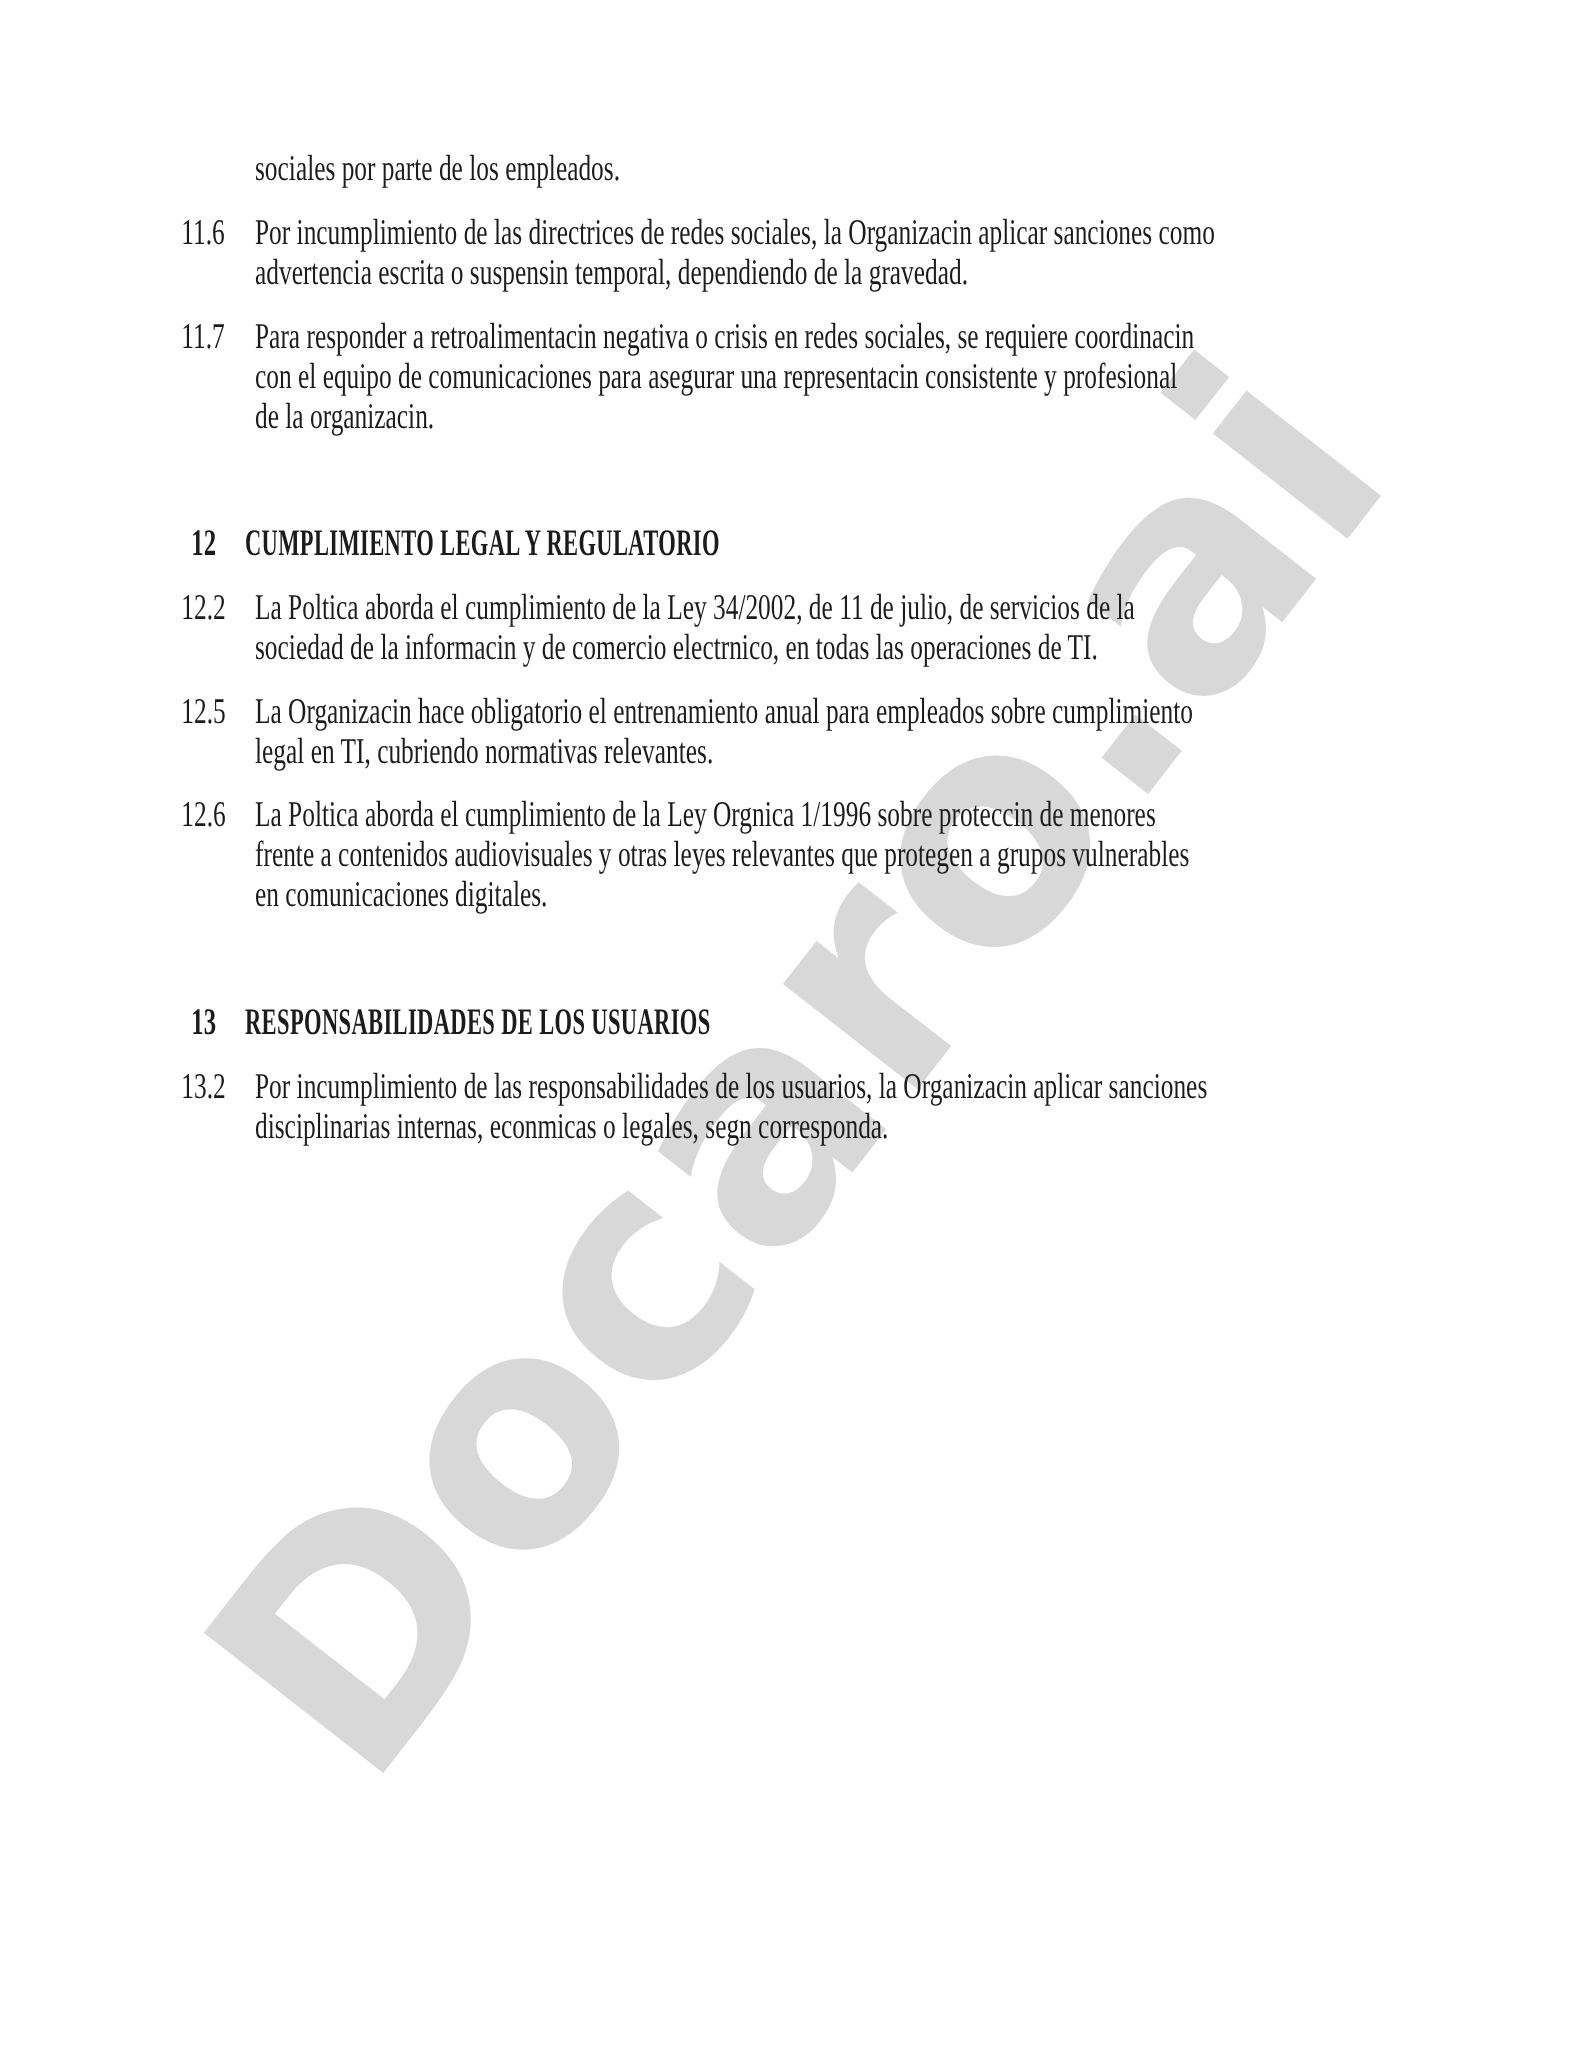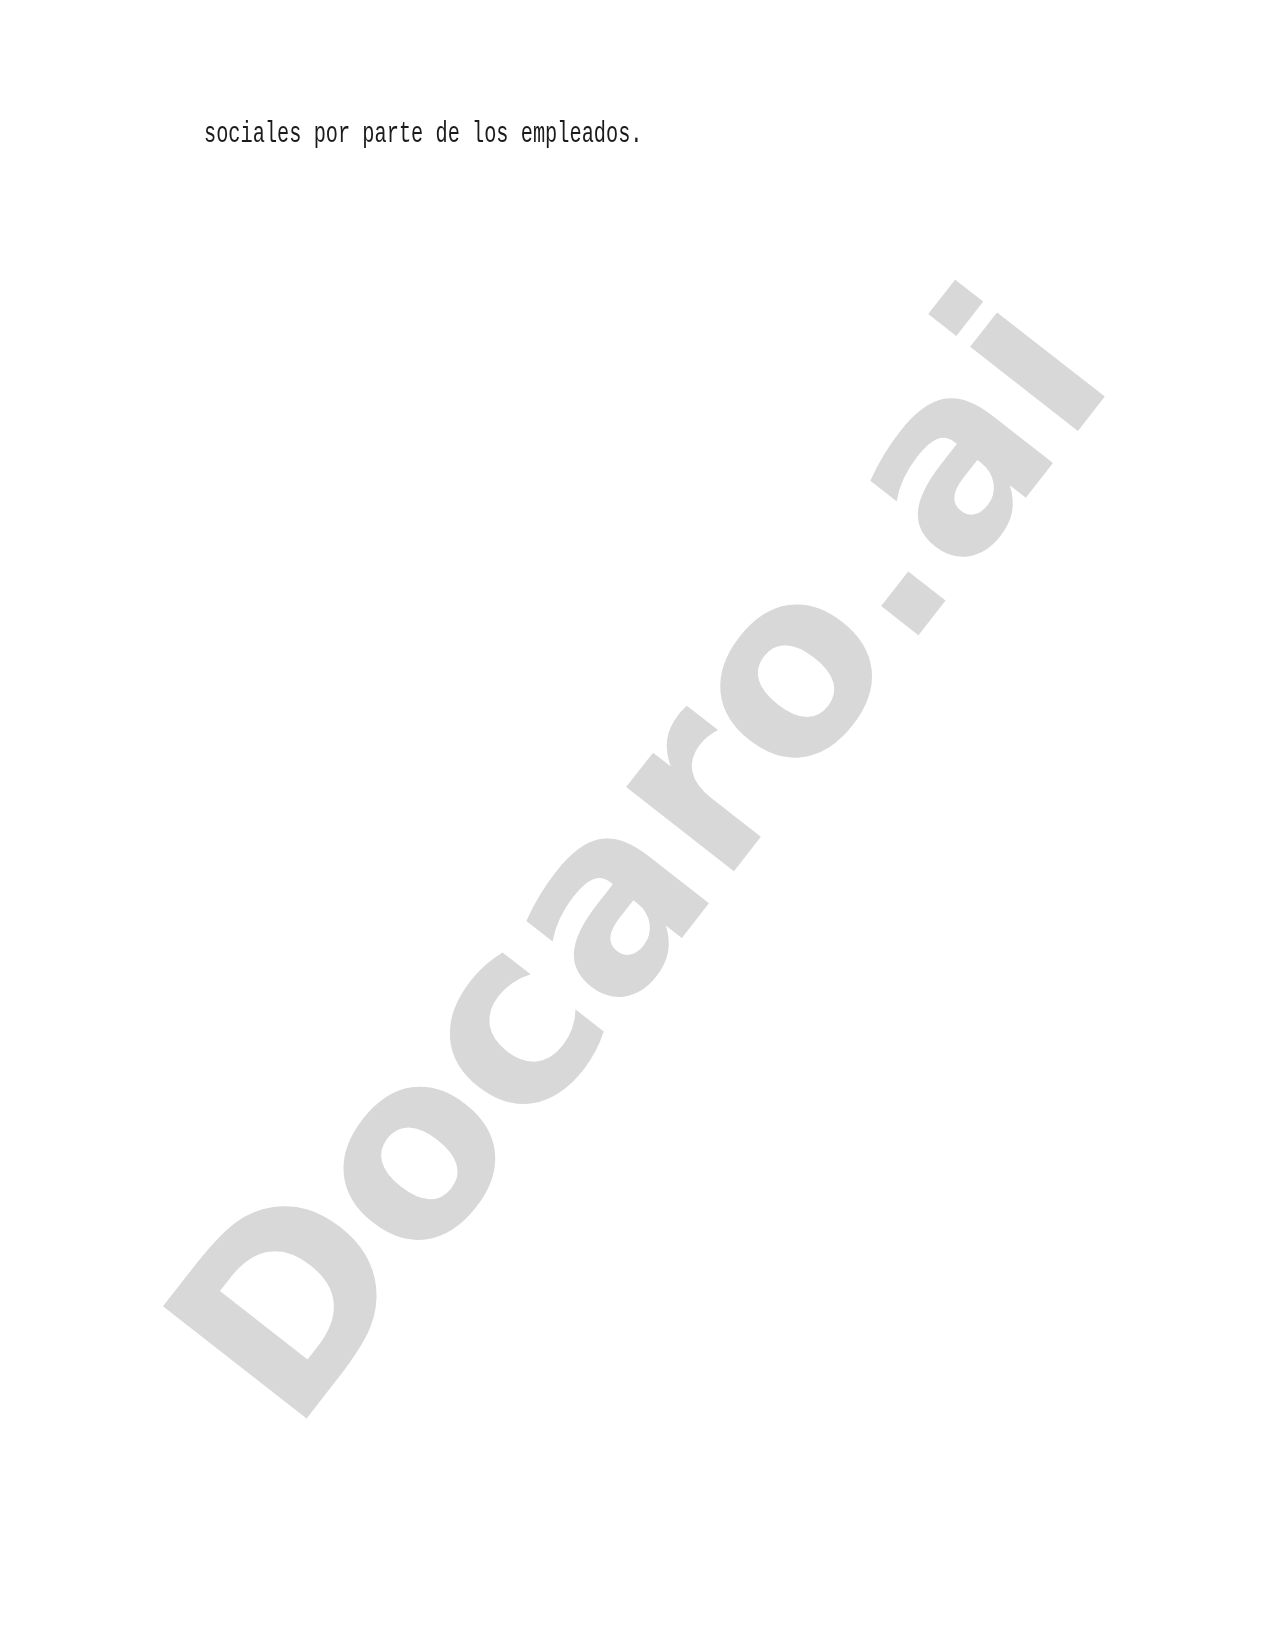--- a/index.html
+++ b/index.html
@@ -33,8 +33,7 @@
     width: 1000px;
     z-index: 1;
     display: flex;
-    flex-direction: row;
-    font-family: Liberation Mono, monospace;
+    flex-direction: column;
   }
   .row { display: flex; align-items: flex-start; margin-bottom: 19px; }
   .num {

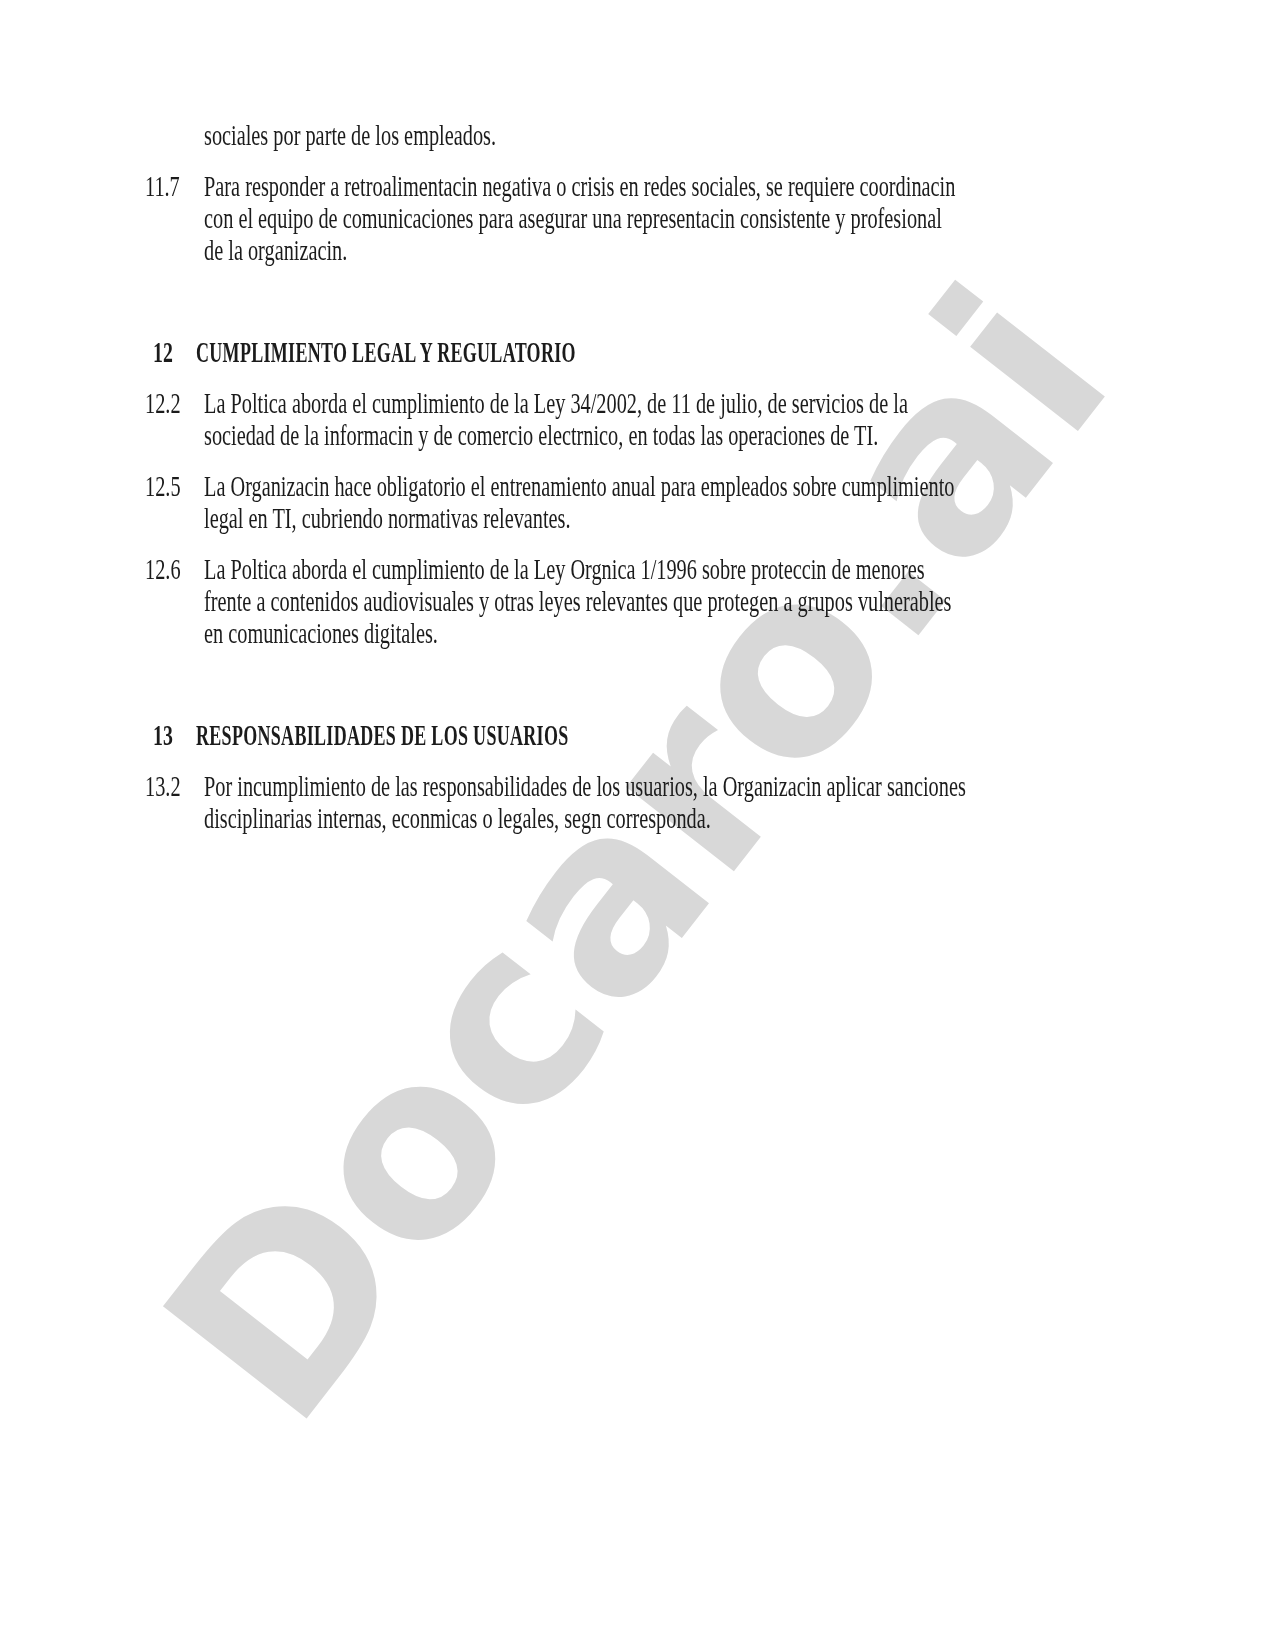--- a/index.html
+++ b/index.html
@@ -83,6 +83,11 @@
       <div class="txt">sociales por parte de los empleados.</div>
     </div>
 
+    <div class="row">
+      <div class="num">11.6</div>
+      <div class="txt">Por incumplimiento de las directrices de redes sociales, la Organizacin aplicar sanciones como
+advertencia escrita o suspensin temporal, dependiendo de la gravedad.</div>
+    </div>
 
     <div class="row">
       <div class="num">11.7</div>

